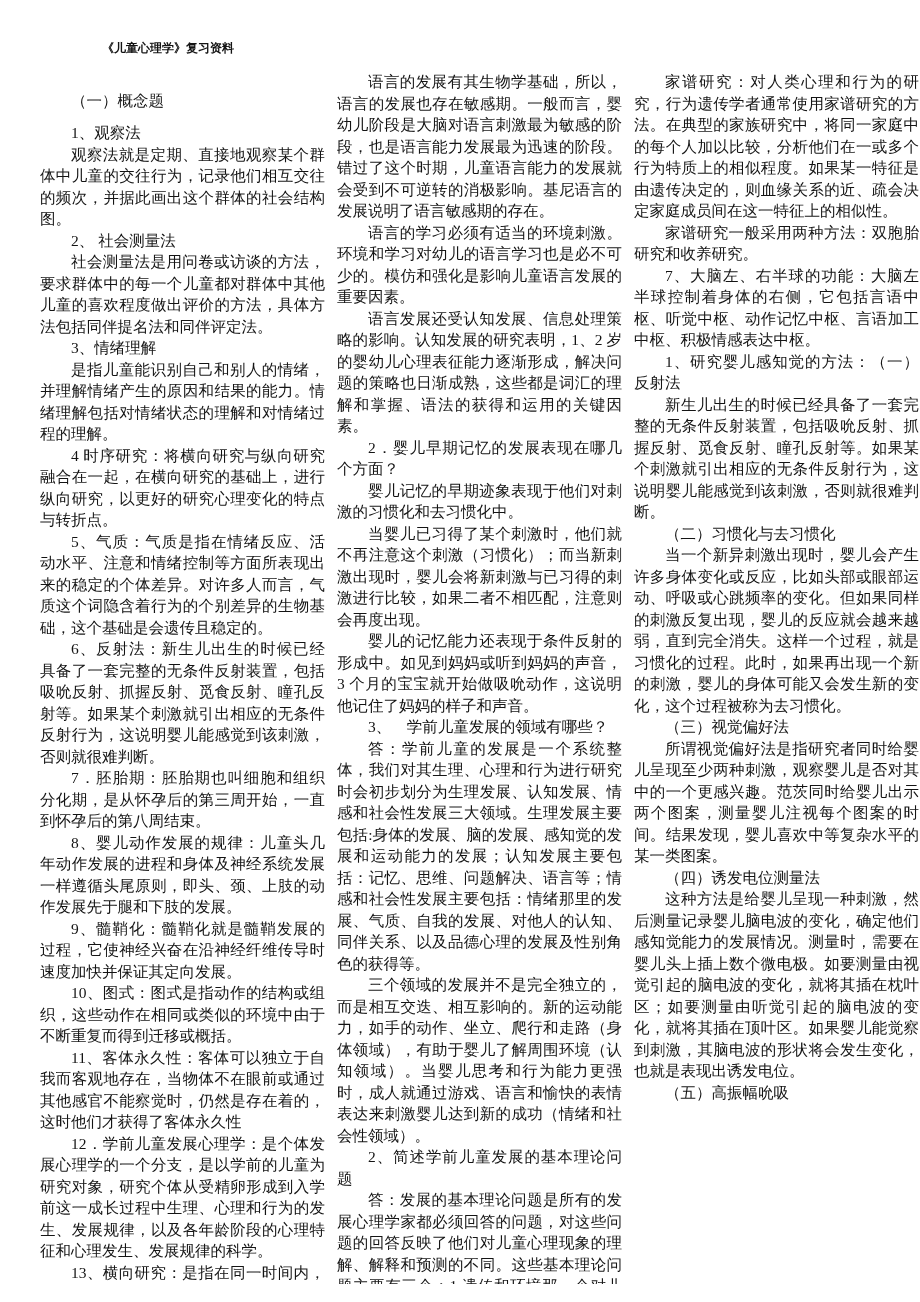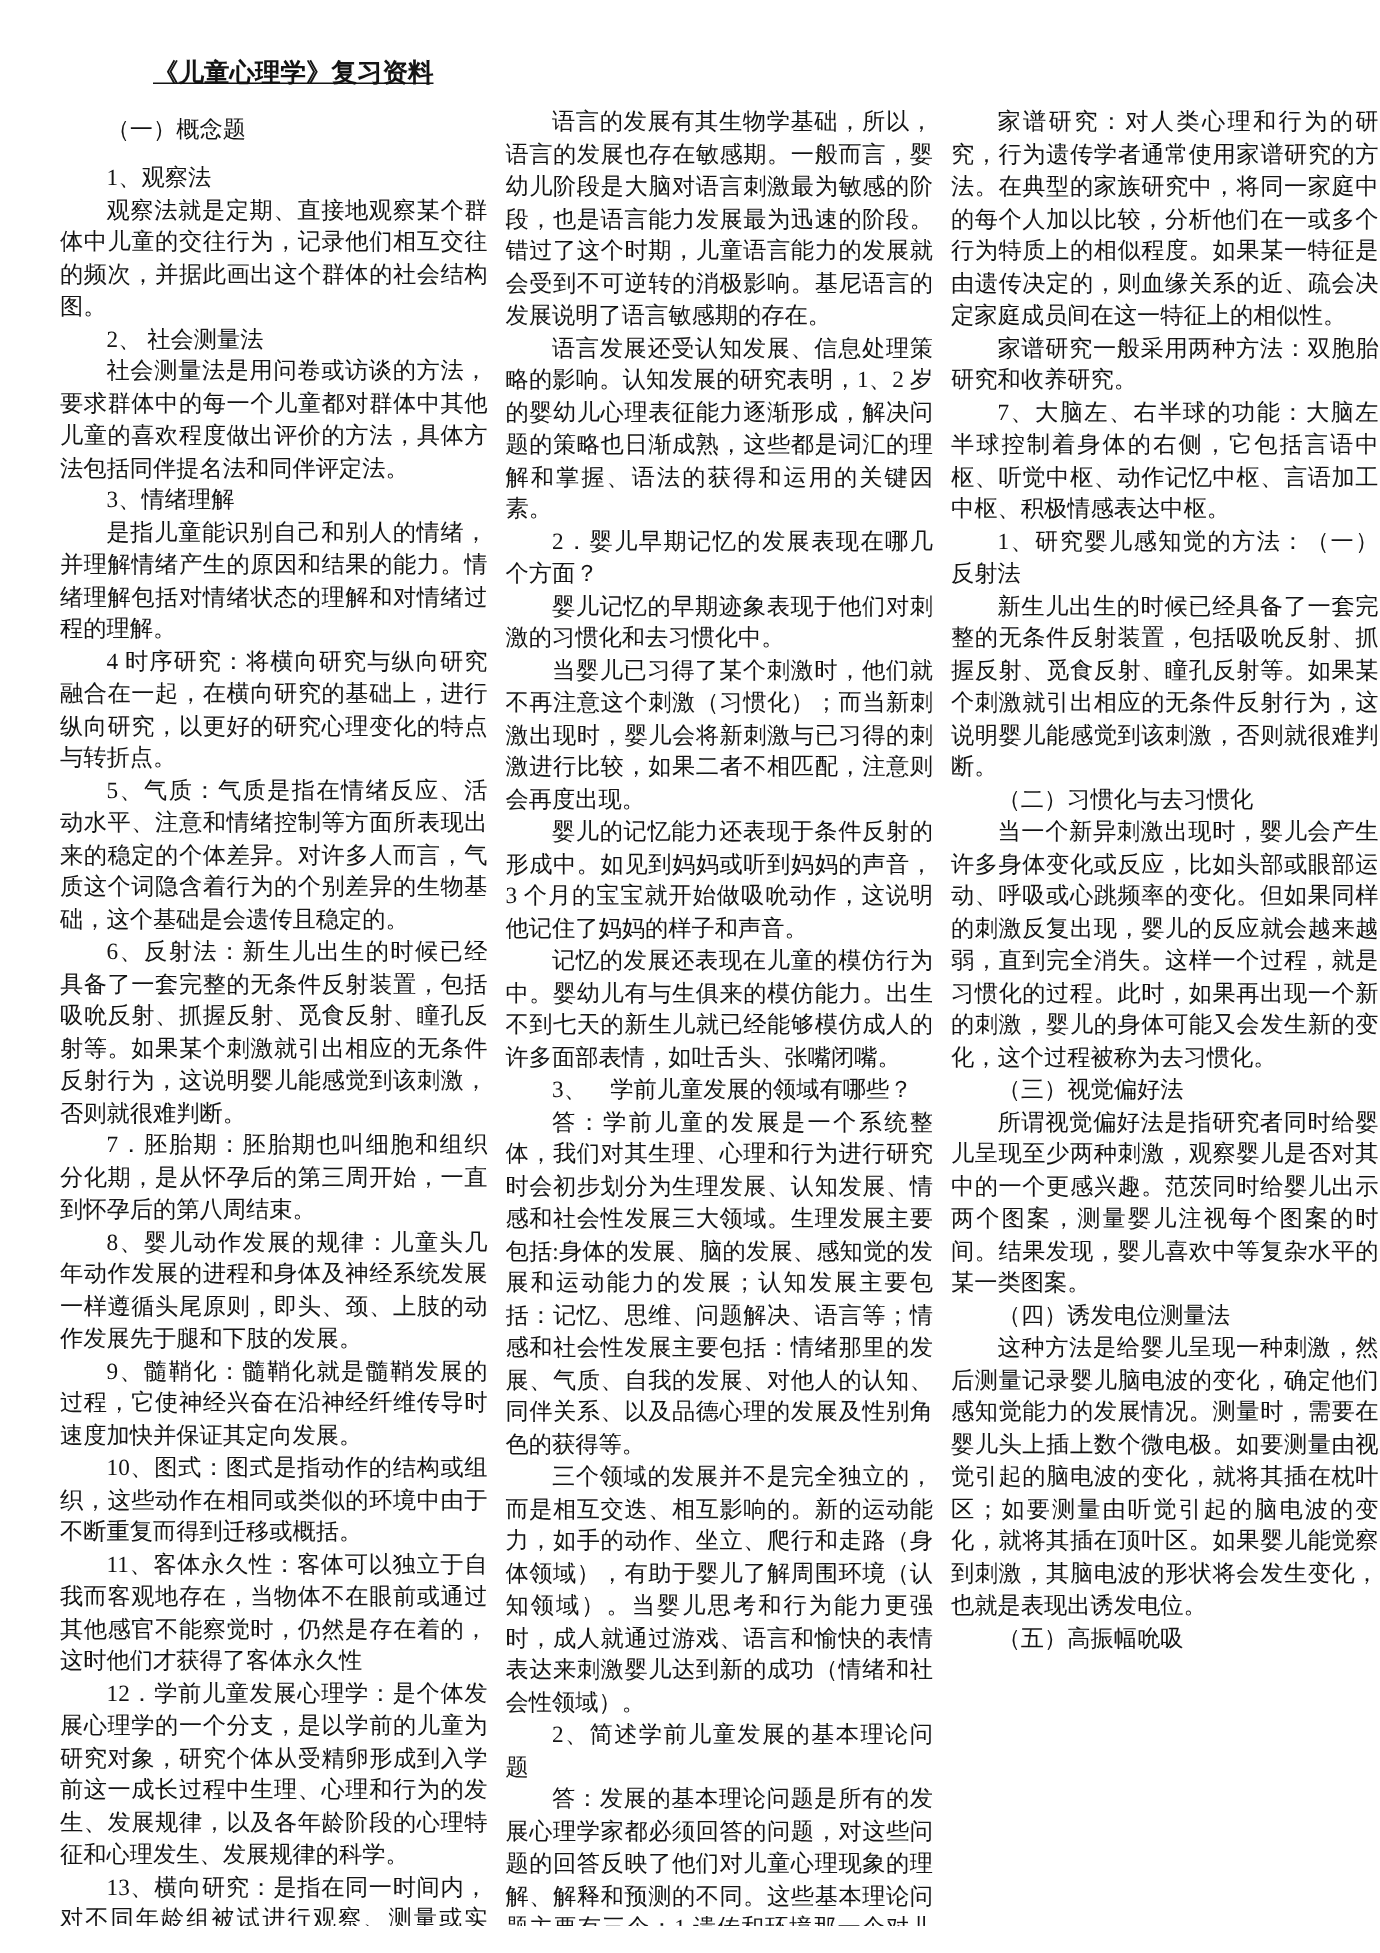--- a/index.html
+++ b/index.html
@@ -42,12 +42,11 @@
   }
   .p-title {
     font-weight: bold;
-    font-size: 17px;
+    font-size: 12px;
     text-indent: 0;
     padding-left: 62px;
-    margin-bottom: 16px;
+    margin-bottom: 30px;
     text-align: left;
-    text-decoration: underline;
   }
   .p-section1 {
     margin-bottom: 11px;

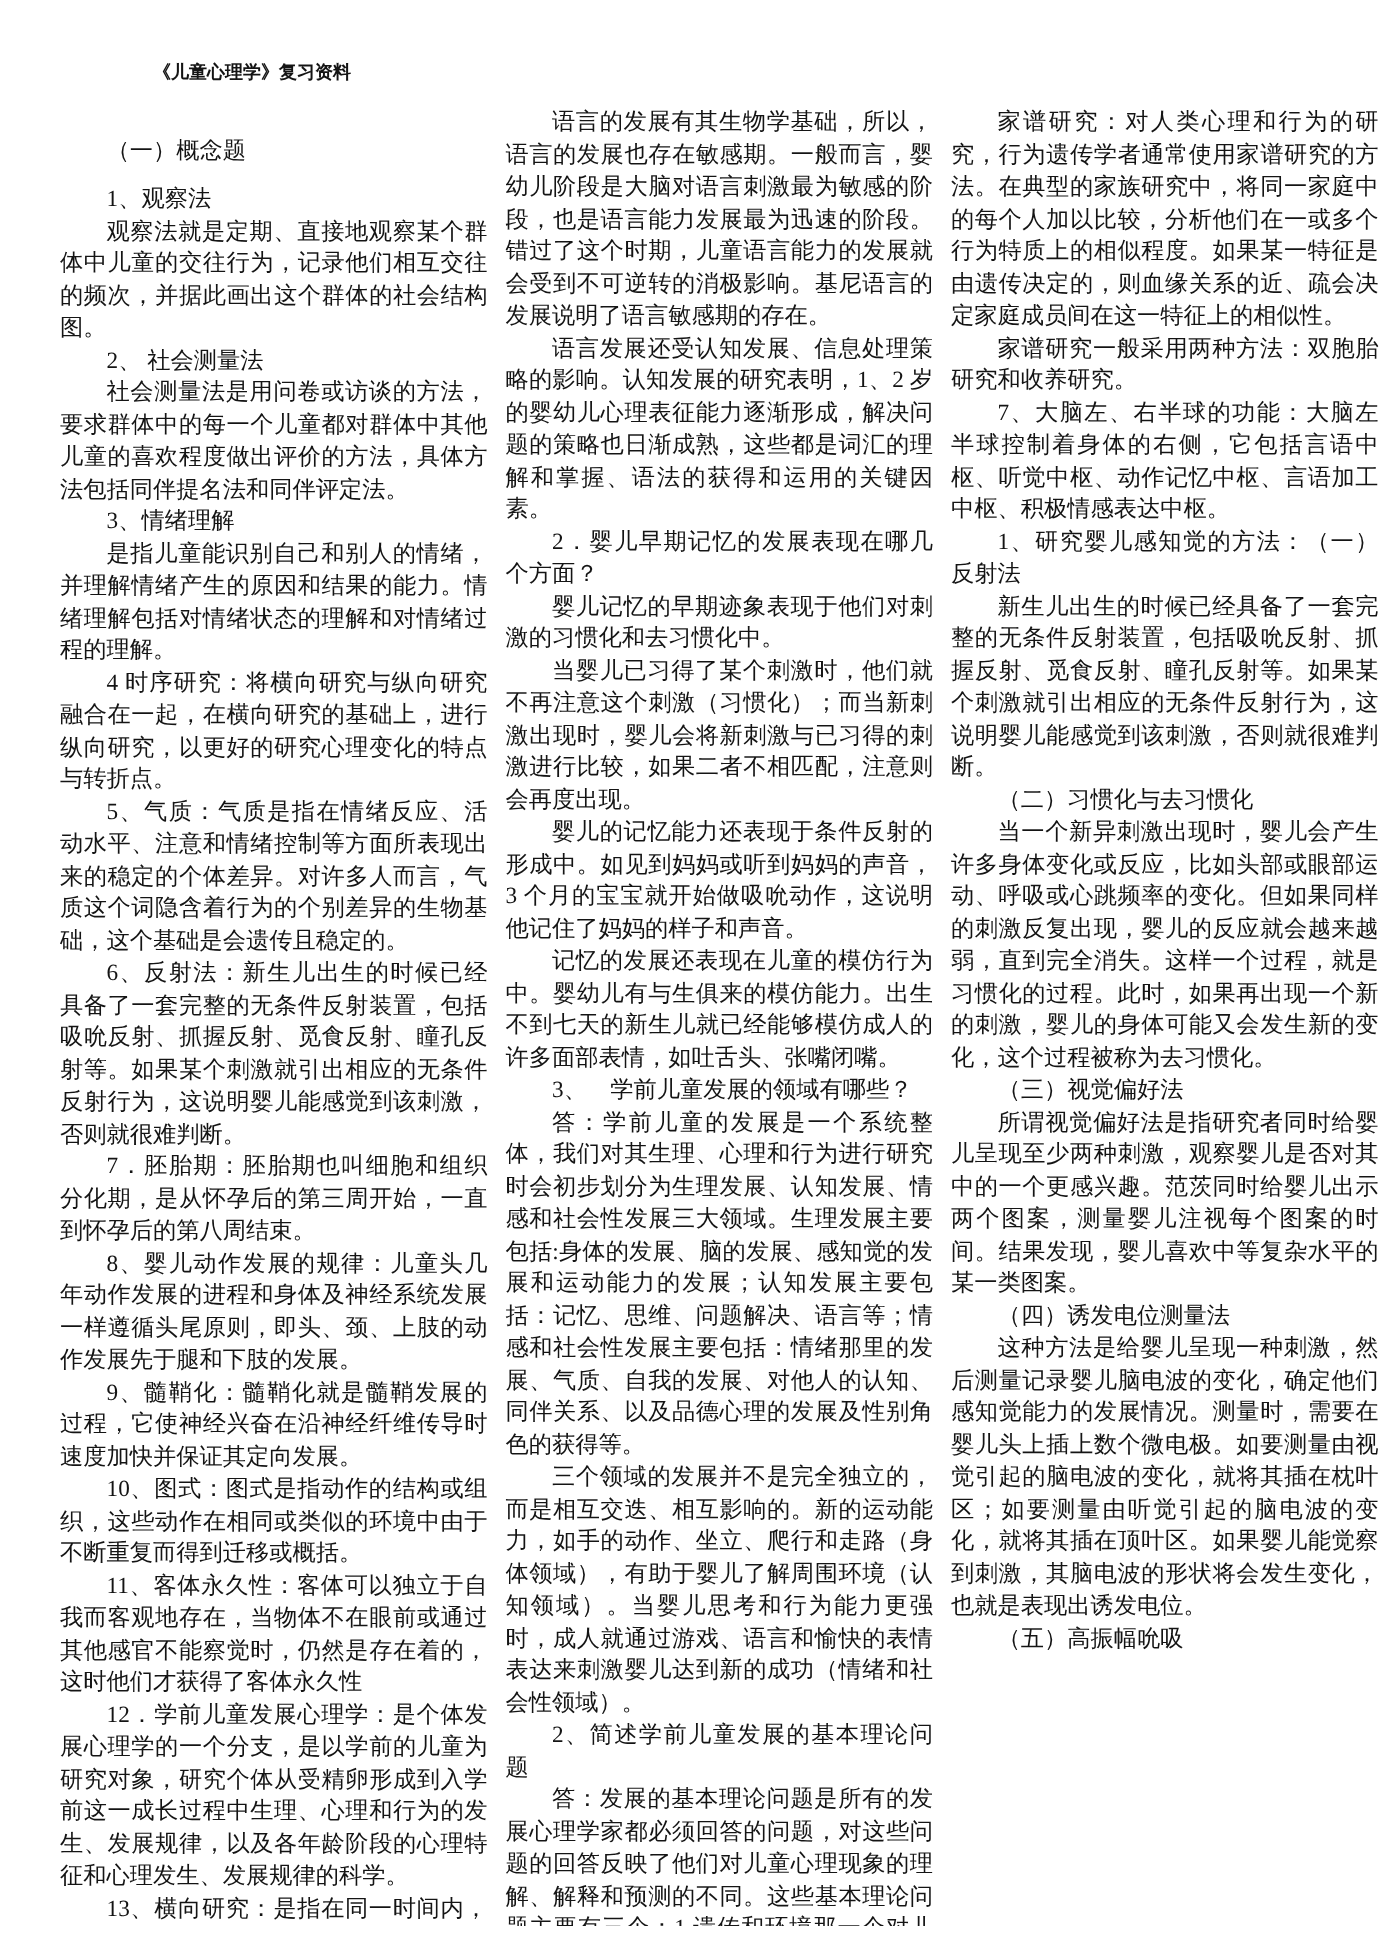--- a/index.html
+++ b/index.html
@@ -81,6 +81,7 @@
     </div>
   <div class="col col-offset">
       <div class="para p-body">语言的发展有其生物学基础，所以，语言的发展也存在敏感期。一般而言，婴幼儿阶段是大脑对语言刺激最为敏感的阶段，也是语言能力发展最为迅速的阶段。错过了这个时期，儿童语言能力的发展就会受到不可逆转的消极影响。基尼语言的发展说明了语言敏感期的存在。</div>
+      <div class="para p-body">语言的学习必须有适当的环境刺激。环境和学习对幼儿的语言学习也是必不可少的。模仿和强化是影响儿童语言发展的重要因素。</div>
       <div class="para p-body">语言发展还受认知发展、信息处理策略的影响。认知发展的研究表明，1、2 岁的婴幼儿心理表征能力逐渐形成，解决问题的策略也日渐成熟，这些都是词汇的理解和掌握、语法的获得和运用的关键因素。</div>
       <div class="para p-body">2．婴儿早期记忆的发展表现在哪几个方面？</div>
       <div class="para p-body">婴儿记忆的早期迹象表现于他们对刺激的习惯化和去习惯化中。</div>

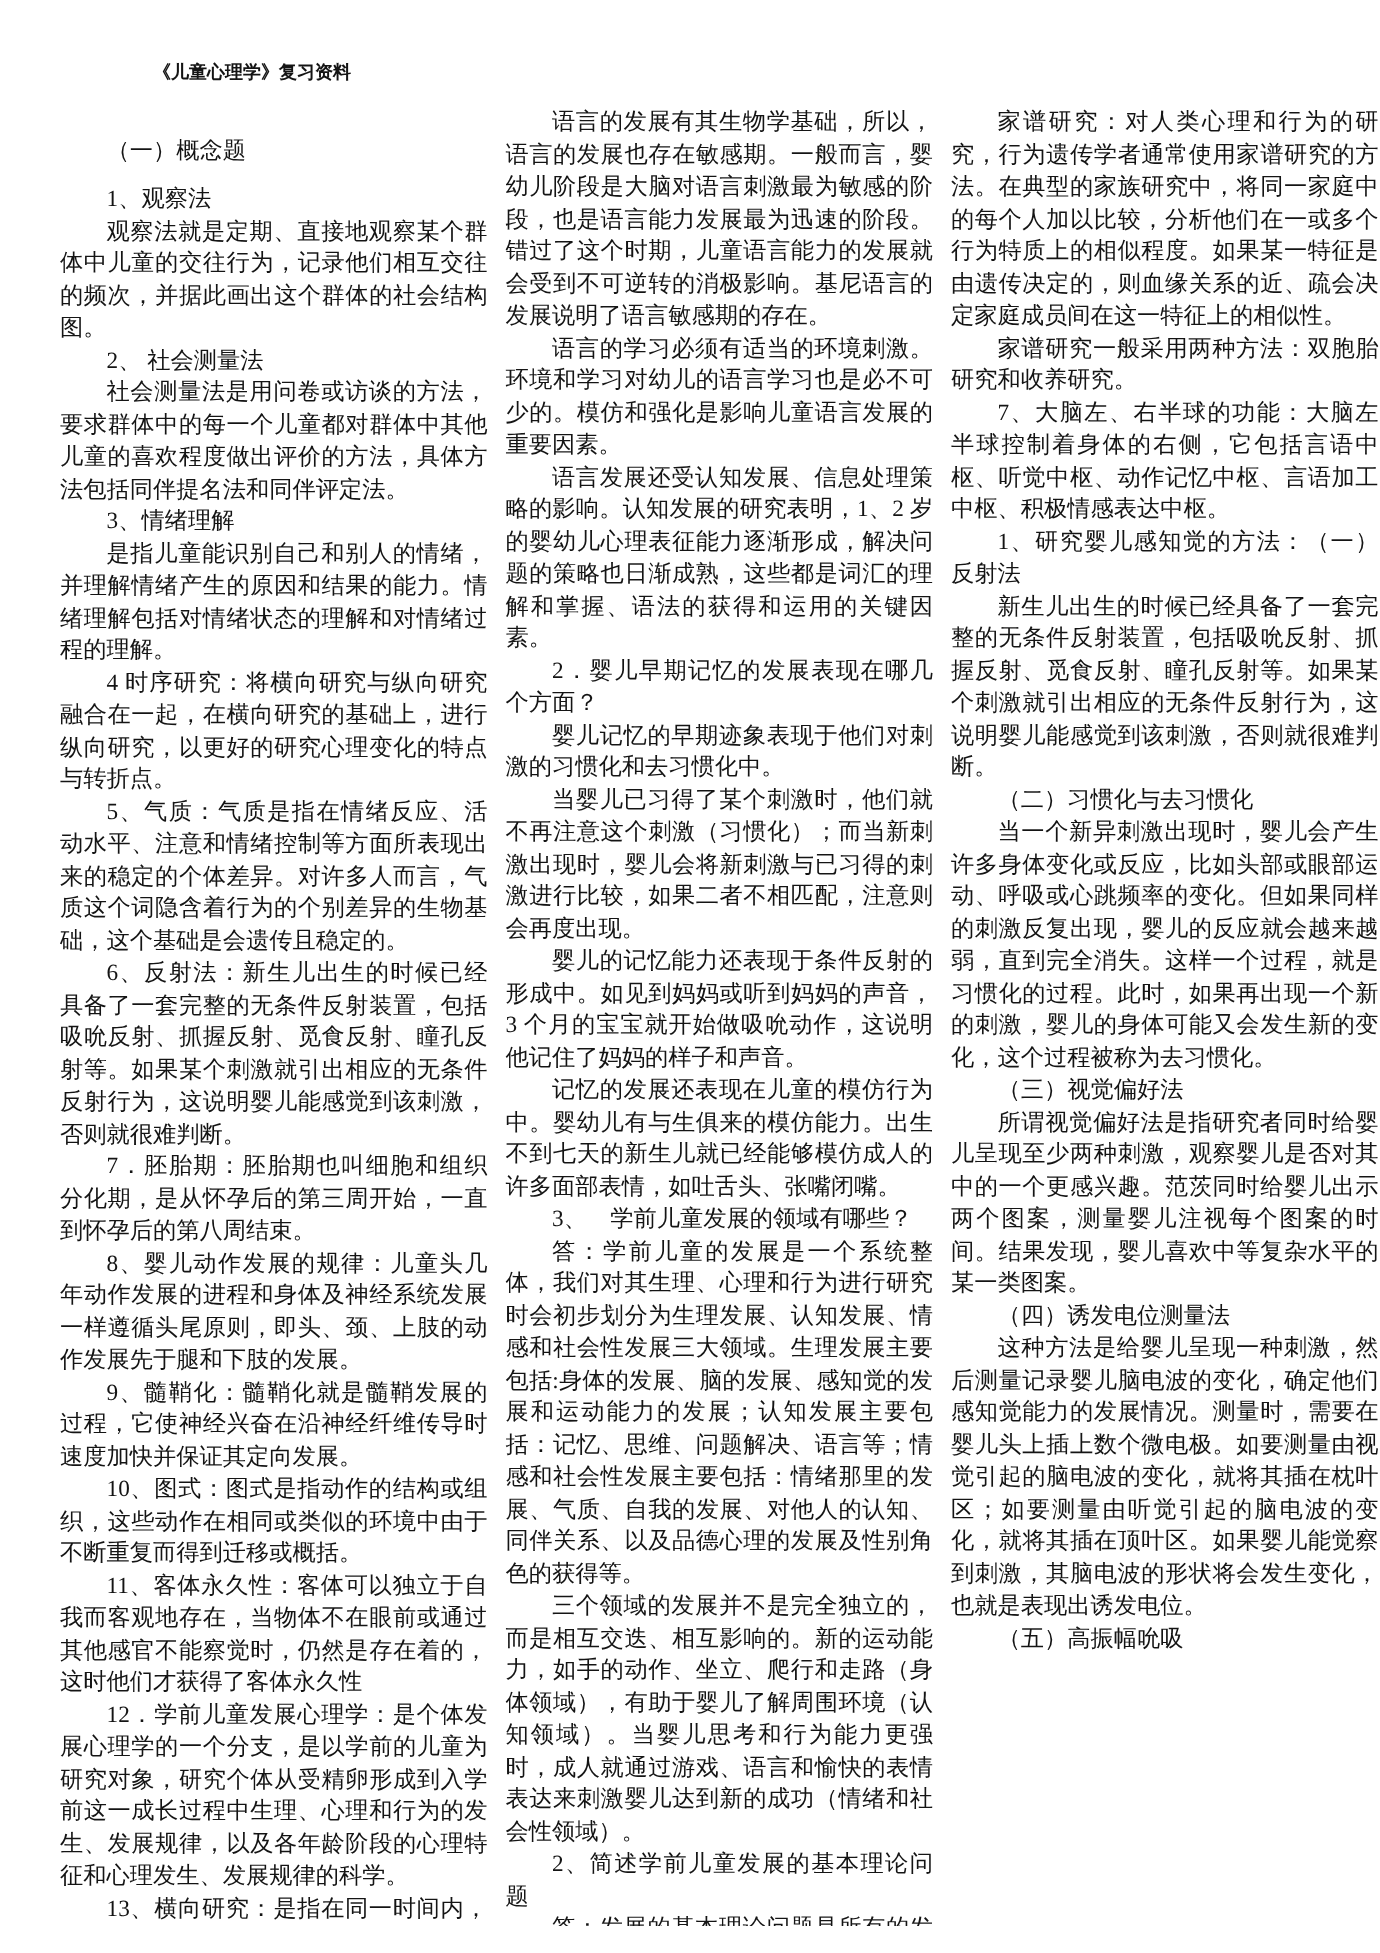--- a/index.html
+++ b/index.html
@@ -87,7 +87,6 @@
       <div class="para p-body">婴儿记忆的早期迹象表现于他们对刺激的习惯化和去习惯化中。</div>
       <div class="para p-body">当婴儿已习得了某个刺激时，他们就不再注意这个刺激（习惯化）；而当新刺激出现时，婴儿会将新刺激与已习得的刺激进行比较，如果二者不相匹配，注意则会再度出现。</div>
       <div class="para p-body">婴儿的记忆能力还表现于条件反射的形成中。如见到妈妈或听到妈妈的声音，3 个月的宝宝就开始做吸吮动作，这说明他记住了妈妈的样子和声音。</div>
-      <div class="para p-body">记忆的发展还表现在儿童的模仿行为中。婴幼儿有与生俱来的模仿能力。出生不到七天的新生儿就已经能够模仿成人的许多面部表情，如吐舌头、张嘴闭嘴。</div>
       <div class="para p-body">3、　学前儿童发展的领域有哪些？</div>
       <div class="para p-body">答：学前儿童的发展是一个系统整体，我们对其生理、心理和行为进行研究时会初步划分为生理发展、认知发展、情感和社会性发展三大领域。生理发展主要包括:身体的发展、脑的发展、感知觉的发展和运动能力的发展；认知发展主要包括：记忆、思维、问题解决、语言等；情感和社会性发展主要包括：情绪那里的发展、气质、自我的发展、对他人的认知、同伴关系、以及品德心理的发展及性别角色的获得等。</div>
       <div class="para p-body">三个领域的发展并不是完全独立的，而是相互交迭、相互影响的。新的运动能力，如手的动作、坐立、爬行和走路（身体领域），有助于婴儿了解周围环境（认知领域）。当婴儿思考和行为能力更强时，成人就通过游戏、语言和愉快的表情表达来刺激婴儿达到新的成功（情绪和社会性领域）。</div>

